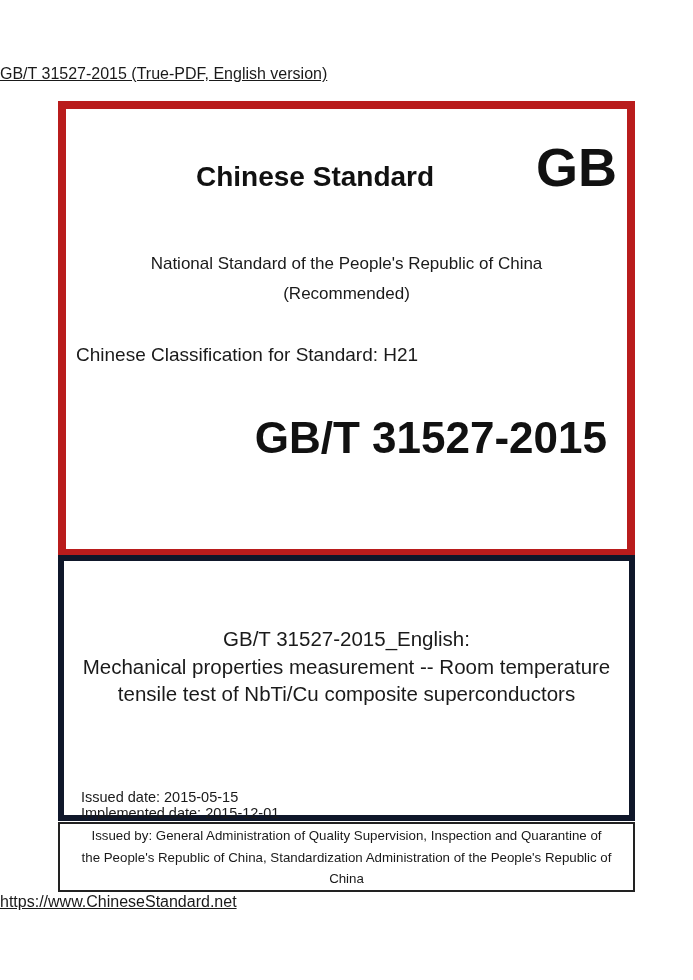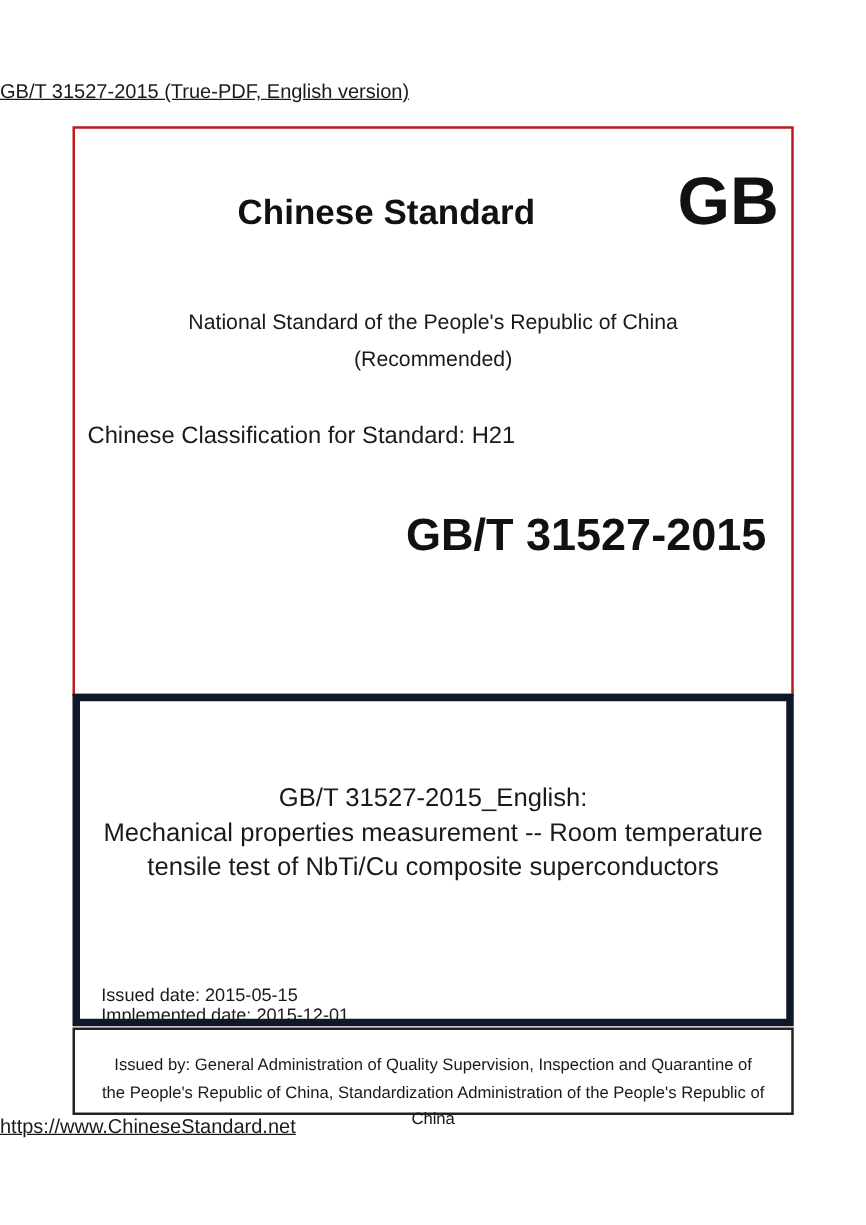--- a/index.html
+++ b/index.html
@@ -20,7 +20,7 @@
   .cover-box {
     position: absolute; left: 58px; top: 101px;
     width: 577px; height: 456px;
-    border: 2px solid #b91c1c; box-sizing: border-box;
+    border: 8px solid #b91c1c; box-sizing: border-box;
   }
   .title-row {
     position: absolute; top: 31px; left: 0; right: 10px;

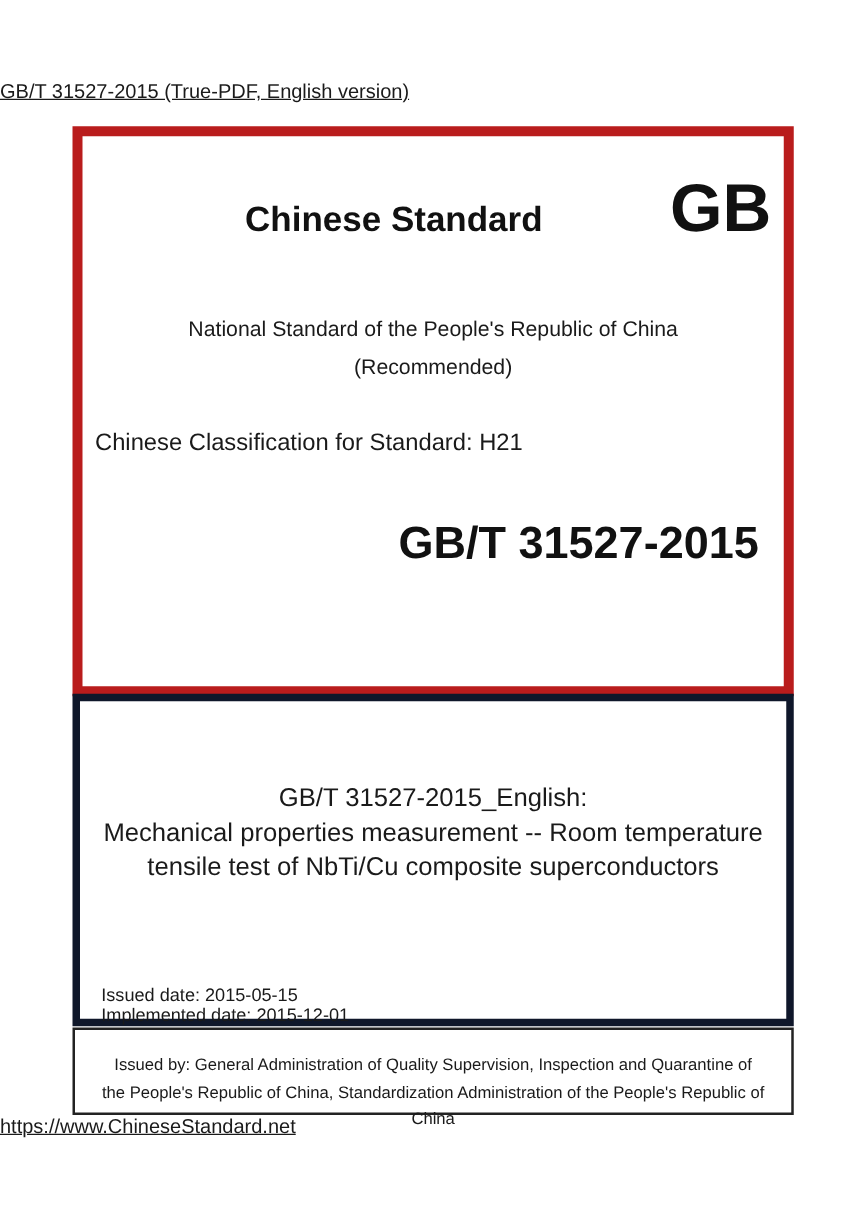--- a/index.html
+++ b/index.html
@@ -44,7 +44,7 @@
   }
   .std-number {
     position: absolute; top: 307px; right: 20px;
-    font-size: 36px; font-weight: bold; line-height: 1; color: #111;
+    font-size: 44px; font-weight: bold; line-height: 1; color: #111;
   }
 
   

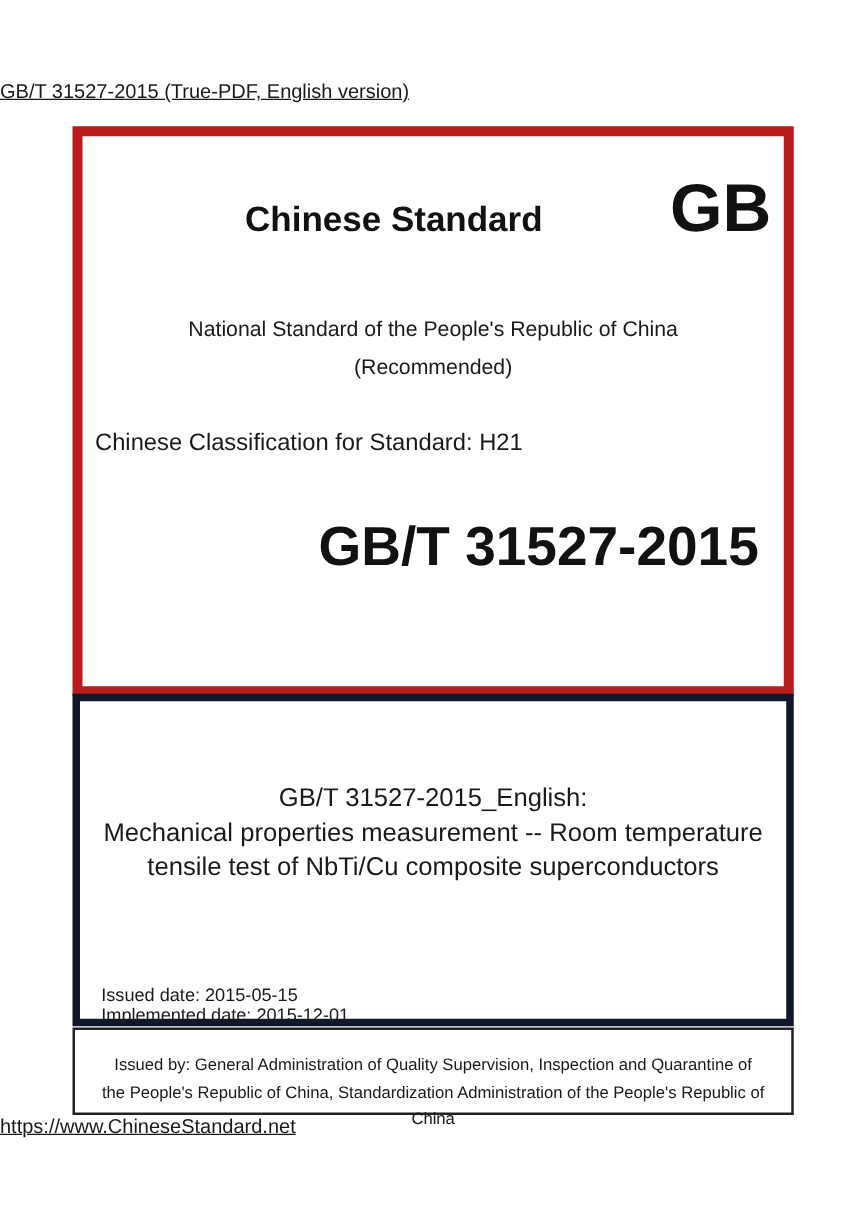--- a/index.html
+++ b/index.html
@@ -73,7 +73,7 @@
   }
   .issuer-text {
     width: 100%; text-align: center;
-    font-size: 13.3px; line-height: 21.5px; padding-top: 17px;
+    font-size: 13.3px; line-height: 21.5px; padding-top: 1px;
   }
 
   

